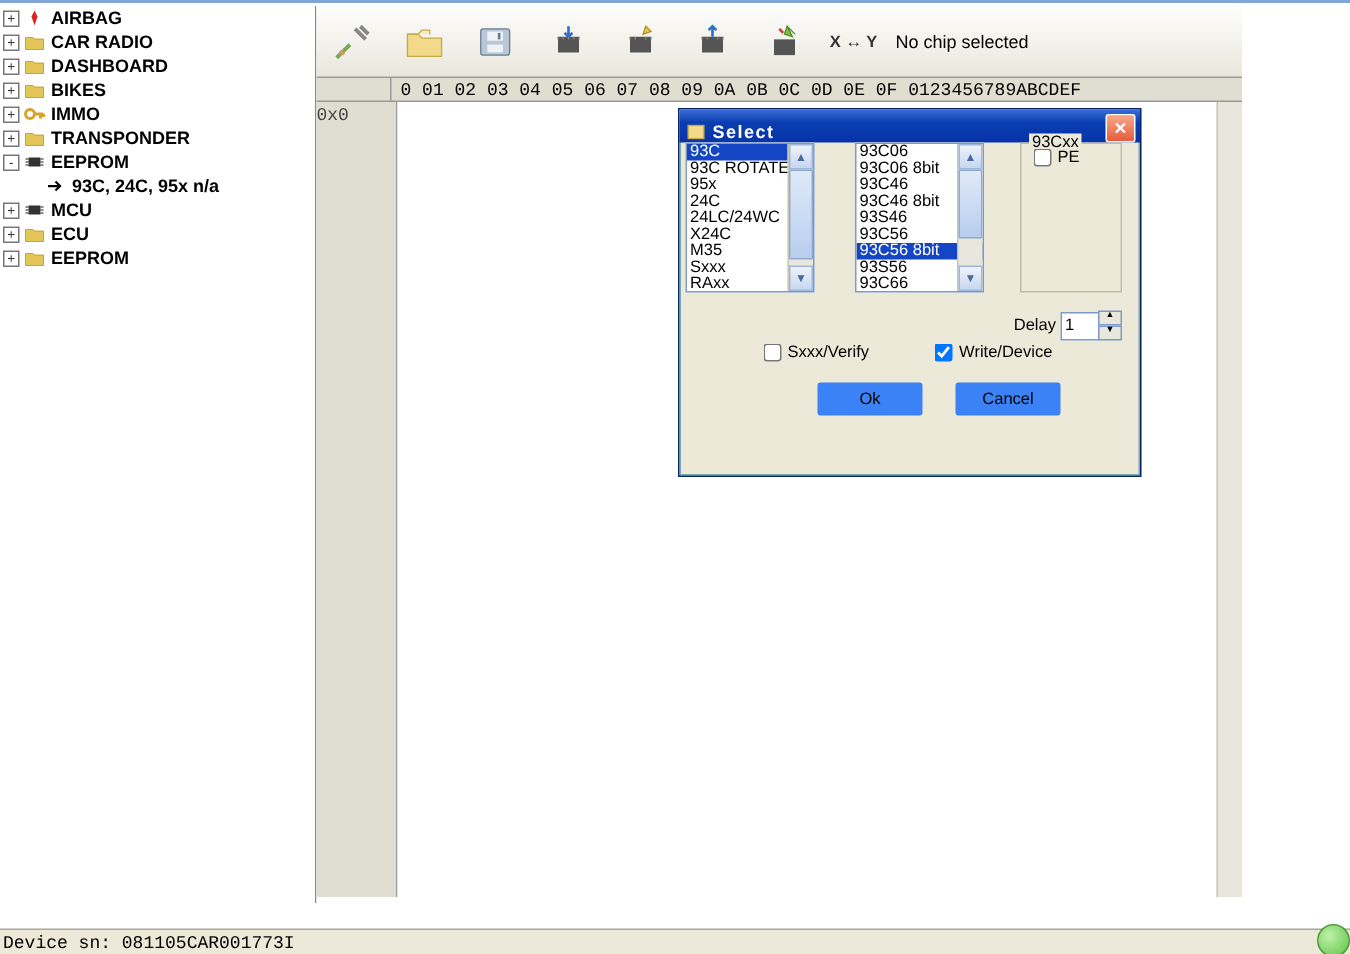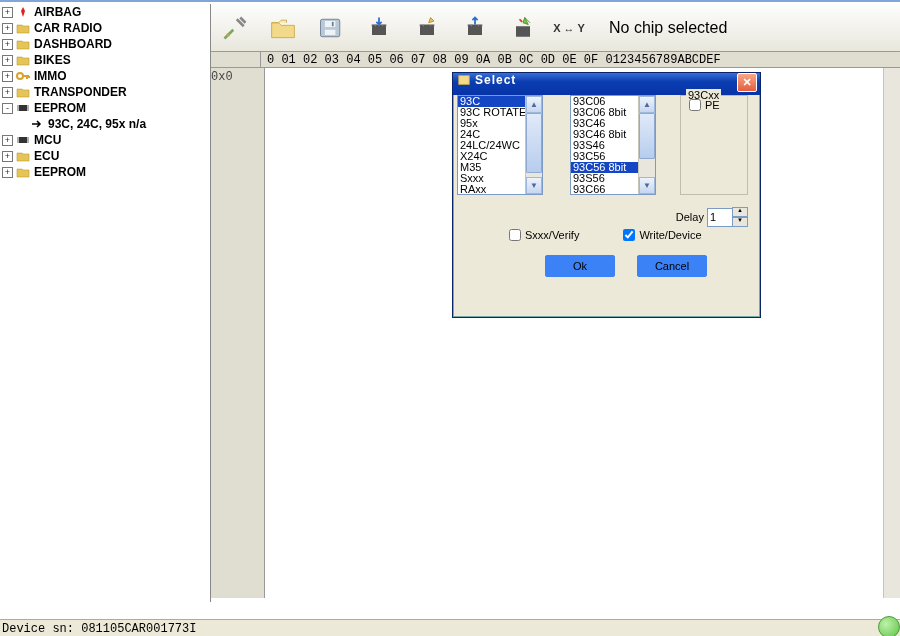--- a/index.html
+++ b/index.html
@@ -15,7 +15,7 @@
 .leaf{padding-left:30px}
 
 
-#rpane{position:absolute;left:211px;top:2px;width:689px;height:598px;background:#fff}
+#rpane{position:absolute;left:211px;top:2px;width:617px;height:598px;background:#fff}
 #toolbar{height:47px;border-bottom:1px solid #999;display:flex;align-items:center;background:linear-gradient(#fdfdfd,#e9e7dc)}
 .tb{width:44px;height:41px;margin:2px 1px;border:1px solid transparent;display:flex;align-items:center;justify-content:center;border-radius:2px}
 .tb svg{width:30px;height:28px}

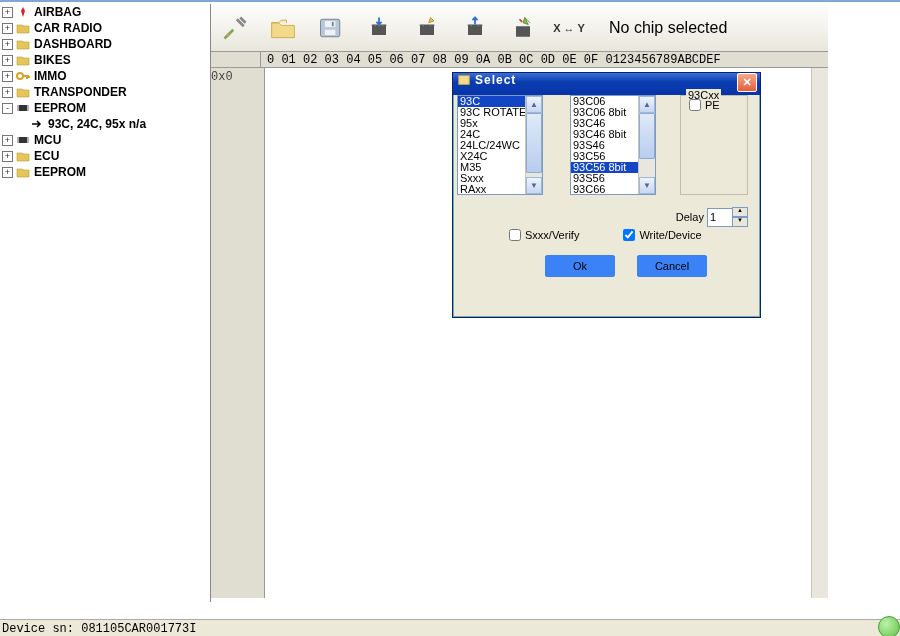--- a/index.html
+++ b/index.html
@@ -20,7 +20,7 @@
 .tb{width:44px;height:41px;margin:2px 1px;border:1px solid transparent;display:flex;align-items:center;justify-content:center;border-radius:2px}
 .tb svg{width:30px;height:28px}
 .tbt{width:42px;height:41px;margin:2px 1px;display:flex;align-items:center;justify-content:center;font-size:11px;font-weight:bold;color:#333}
-.tbl{margin-left:18px;font-size:16px;color:#000}
+.tbl{margin-left:6px;font-size:12px;color:#000}
 
 #hexhdr{height:15px;background:#e0ddd1;border-bottom:1px solid #999;font-family:'Courier New',monospace;font-size:12px;color:#000;display:flex;align-items:center}
 #hexhdr .gut{width:49px;border-right:1px solid #999;height:100%}

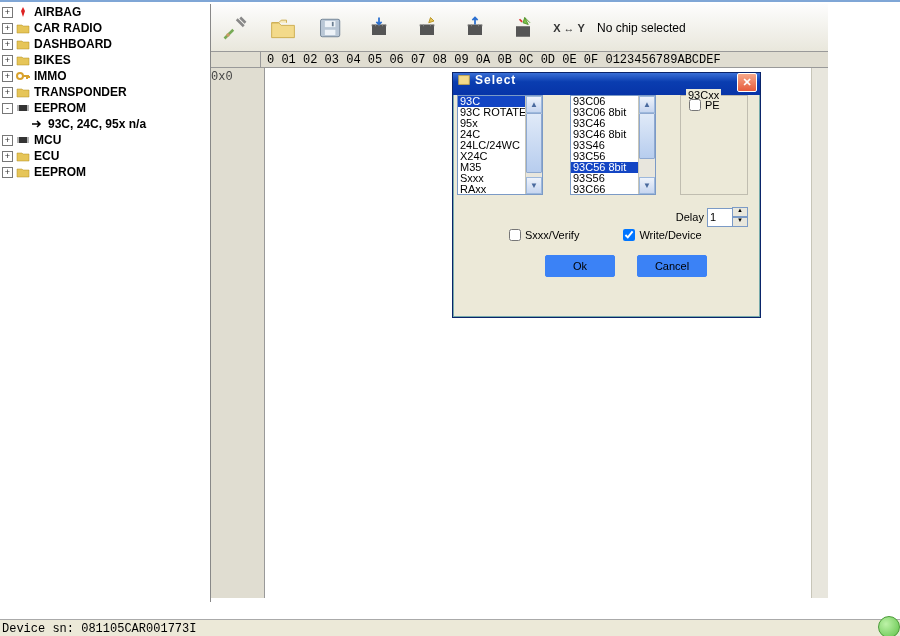--- a/index.html
+++ b/index.html
@@ -32,7 +32,7 @@
 
 
 #dlg{position:absolute;left:452px;top:70px;width:307px;height:244px;border:1px solid #0a246a;background:#ece9d8;box-shadow:0 0 0 1px #7aa inset}
-#dlgtitle{height:22px;background:linear-gradient(#3a6fd6,#0a3db0 40%,#0734a8);display:flex;align-items:flex-start;color:#fff;font-weight:bold;font-size:12px;padding-left:4px}
+#dlgtitle{height:22px;background:linear-gradient(#3a6fd6,#0a3db0 40%,#0734a8);display:flex;align-items:flex-end;color:#fff;font-weight:bold;font-size:12px;padding-left:4px}
 #dlgtitle .ticon{width:14px;height:14px;margin-right:4px}
 #dlgtitle .ttxt{flex:1;letter-spacing:1px}
 #dlgclose{width:18px;height:17px;margin-right:3px;background:linear-gradient(#f7a88a,#e55c3d);border:1px solid #fff;border-radius:2px;display:flex;align-items:center;justify-content:center;color:#fff;font-size:11px;font-weight:bold}

